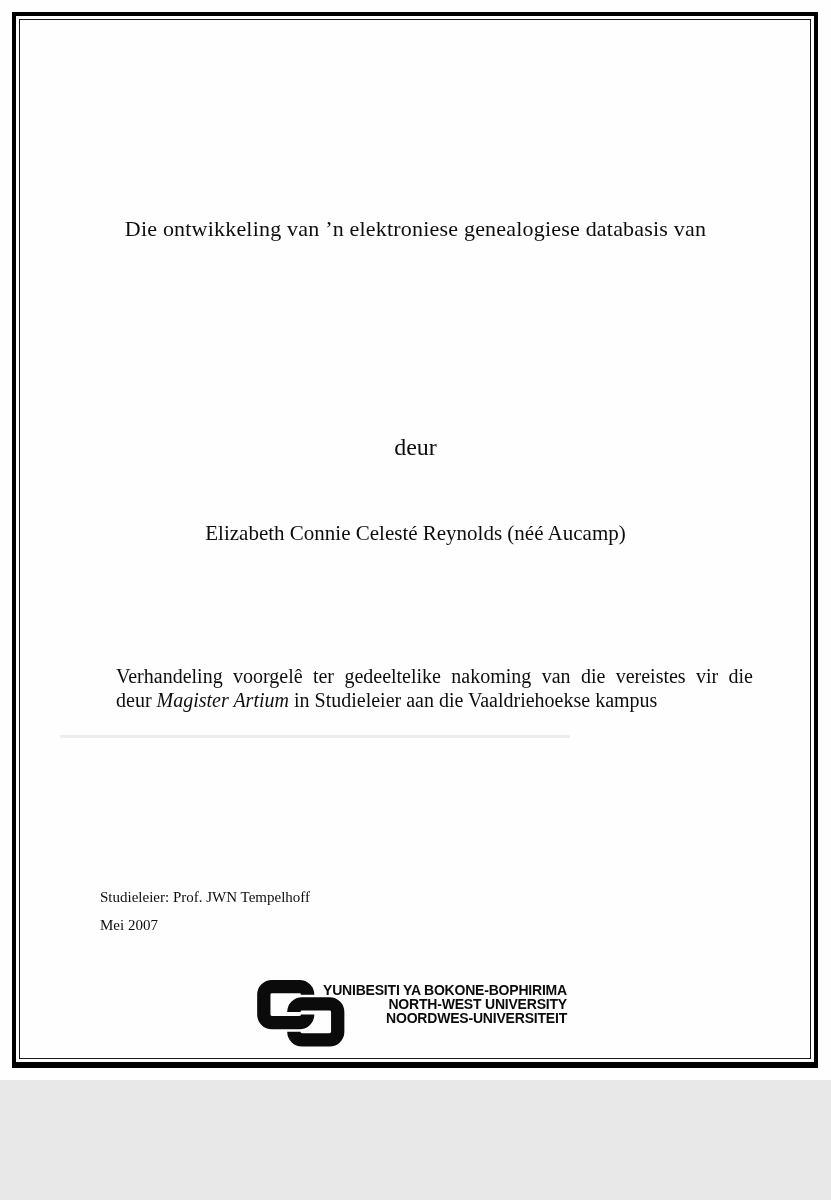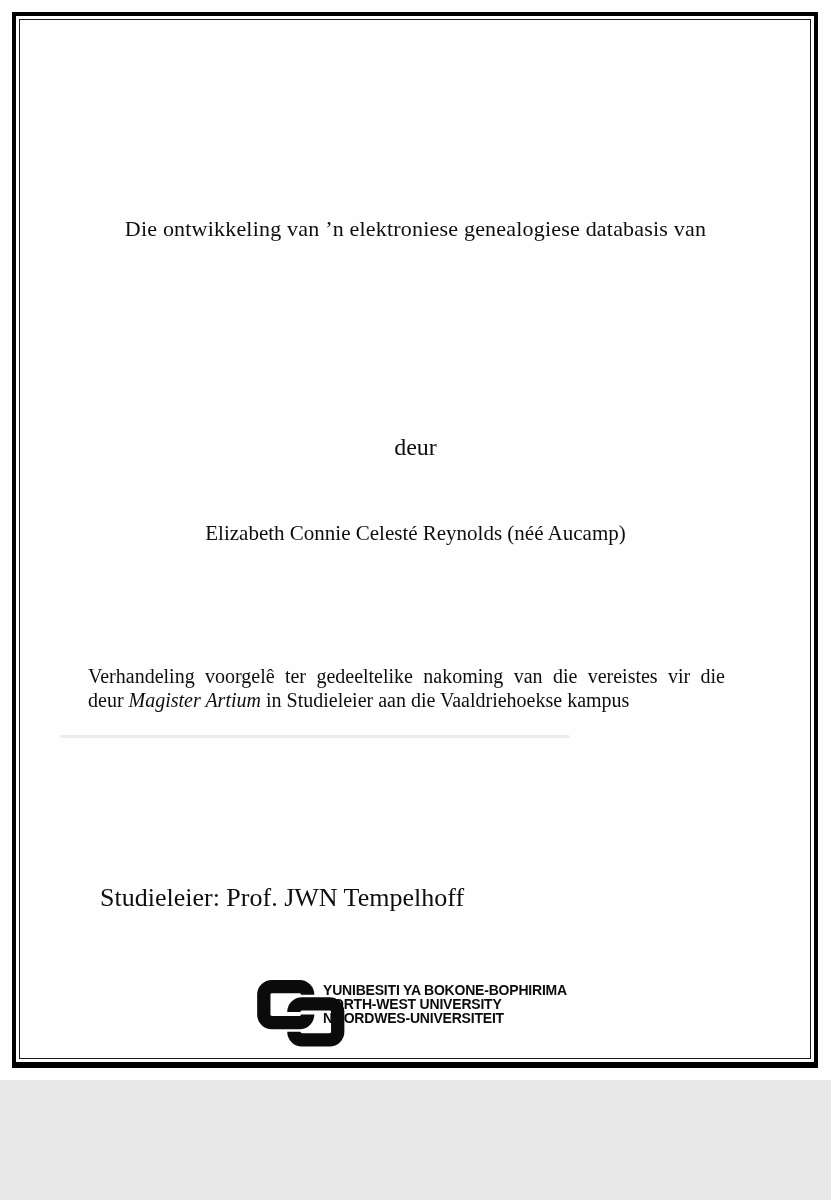--- a/index.html
+++ b/index.html
@@ -39,7 +39,7 @@
     font-size:21px;line-height:27px;
   }
   .statement{
-    position:absolute;left:88px;top:664px;width:637px;
+    position:absolute;left:116px;top:664px;width:637px;
     font-size:20px;line-height:24px;
   }
   .statement .just{

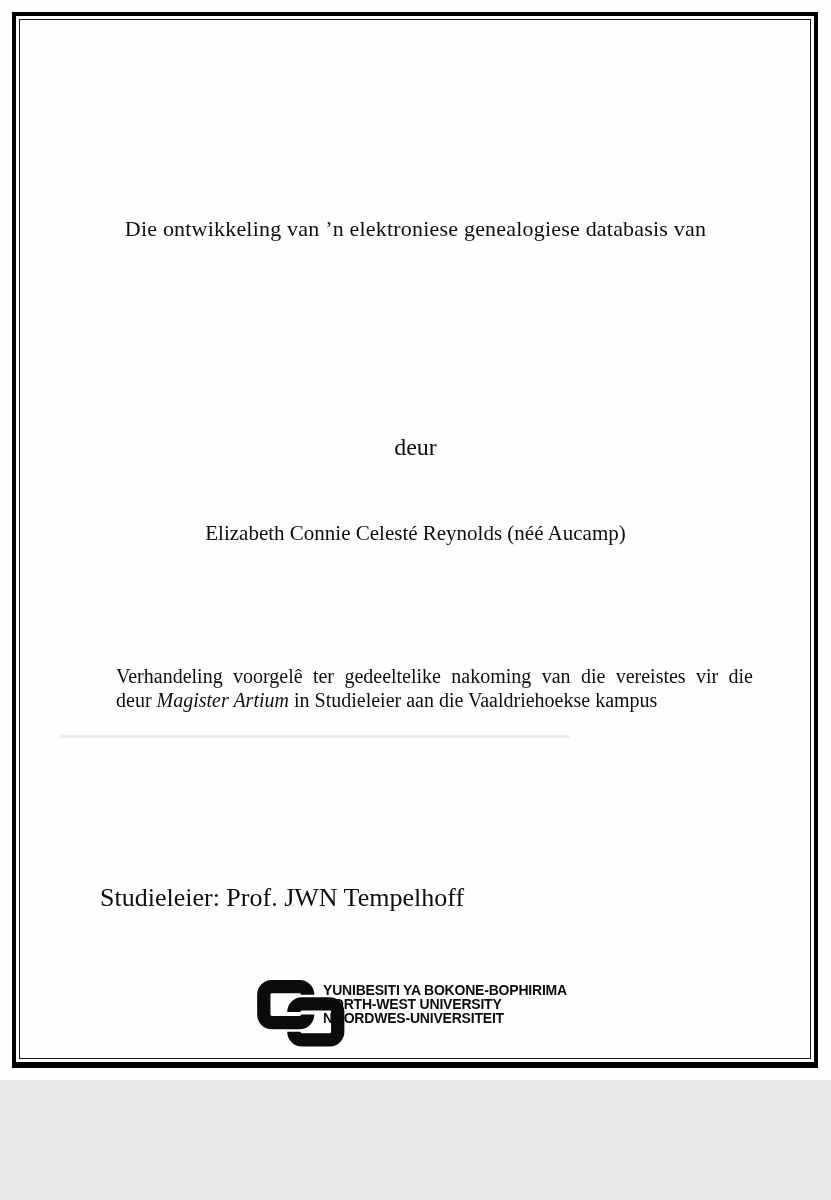--- a/index.html
+++ b/index.html
@@ -49,7 +49,7 @@
   .statement .italic{font-style:italic;margin-top:6px;}
   .supervisor-block{
     position:absolute;left:100px;top:884px;
-    font-size:26px;line-height:27.5px;
+    font-size:15px;line-height:27.5px;
   }
   .logo-mark{
     position:absolute;left:257px;top:980px;width:89px;height:67px;

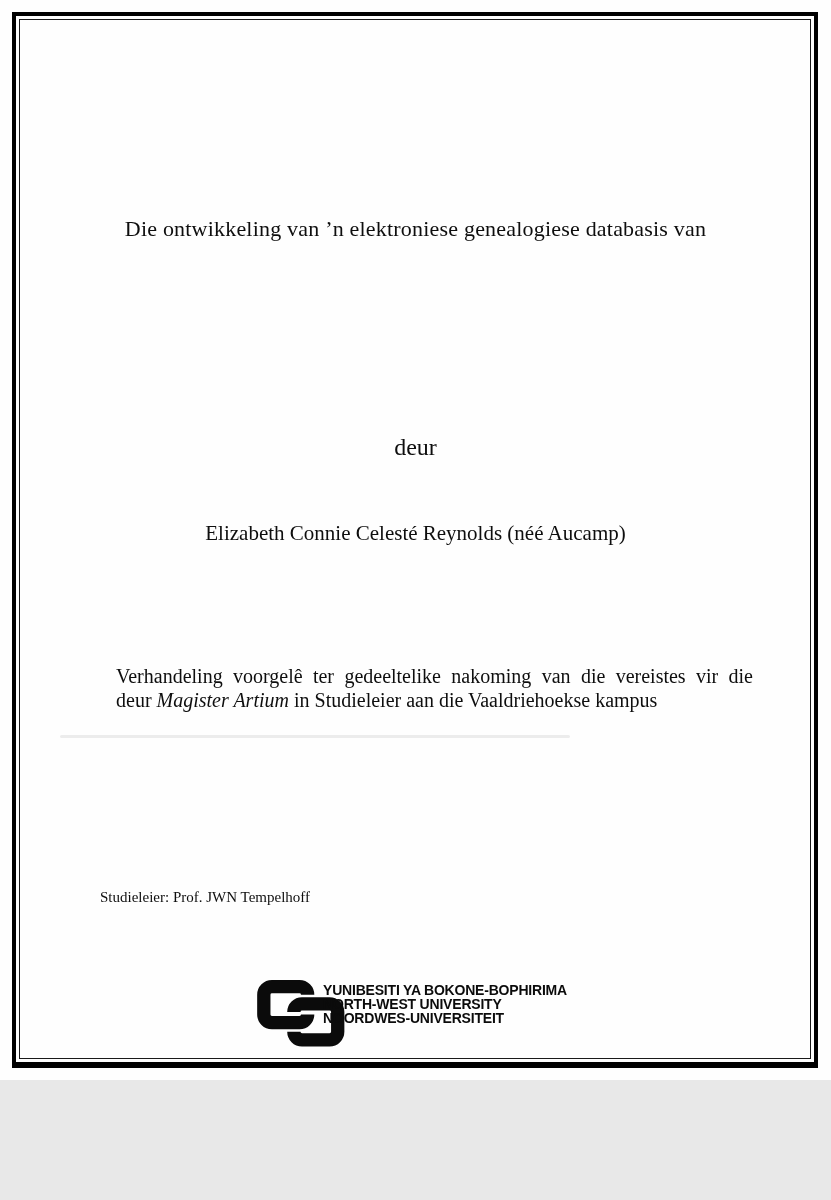--- a/index.html
+++ b/index.html
@@ -93,6 +93,7 @@
 
   <div class="supervisor-block">
     <div>Studieleier: Prof. JWN Tempelhoff</div>
+    <div>Mei 2007</div>
   </div>
 
   <div class="logo-mark">

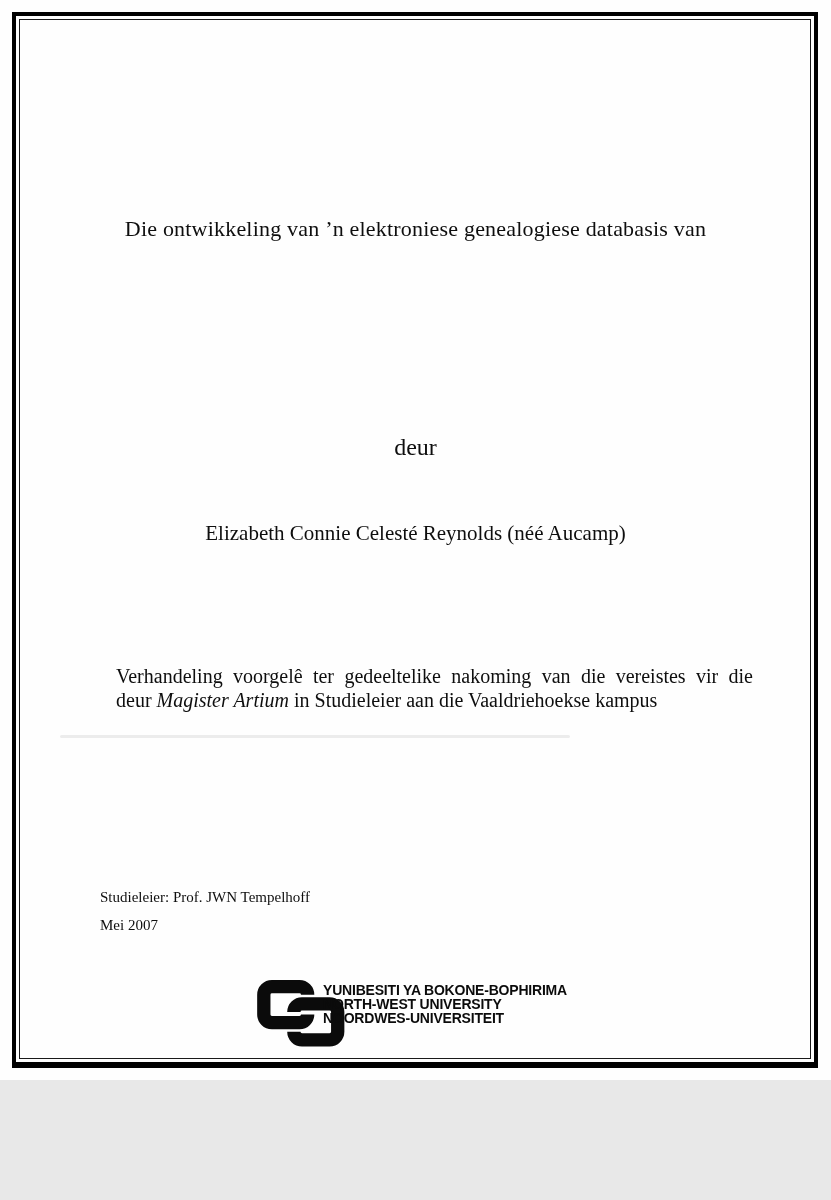--- a/index.html
+++ b/index.html
@@ -56,7 +56,7 @@
   }
   .logo-text{
     position:absolute;right:264px;top:984px;
-    text-align:left;
+    text-align:right;
     font-family:"Liberation Sans","DejaVu Sans",sans-serif;
     font-weight:700;
     font-size:14px;line-height:13.9px;

